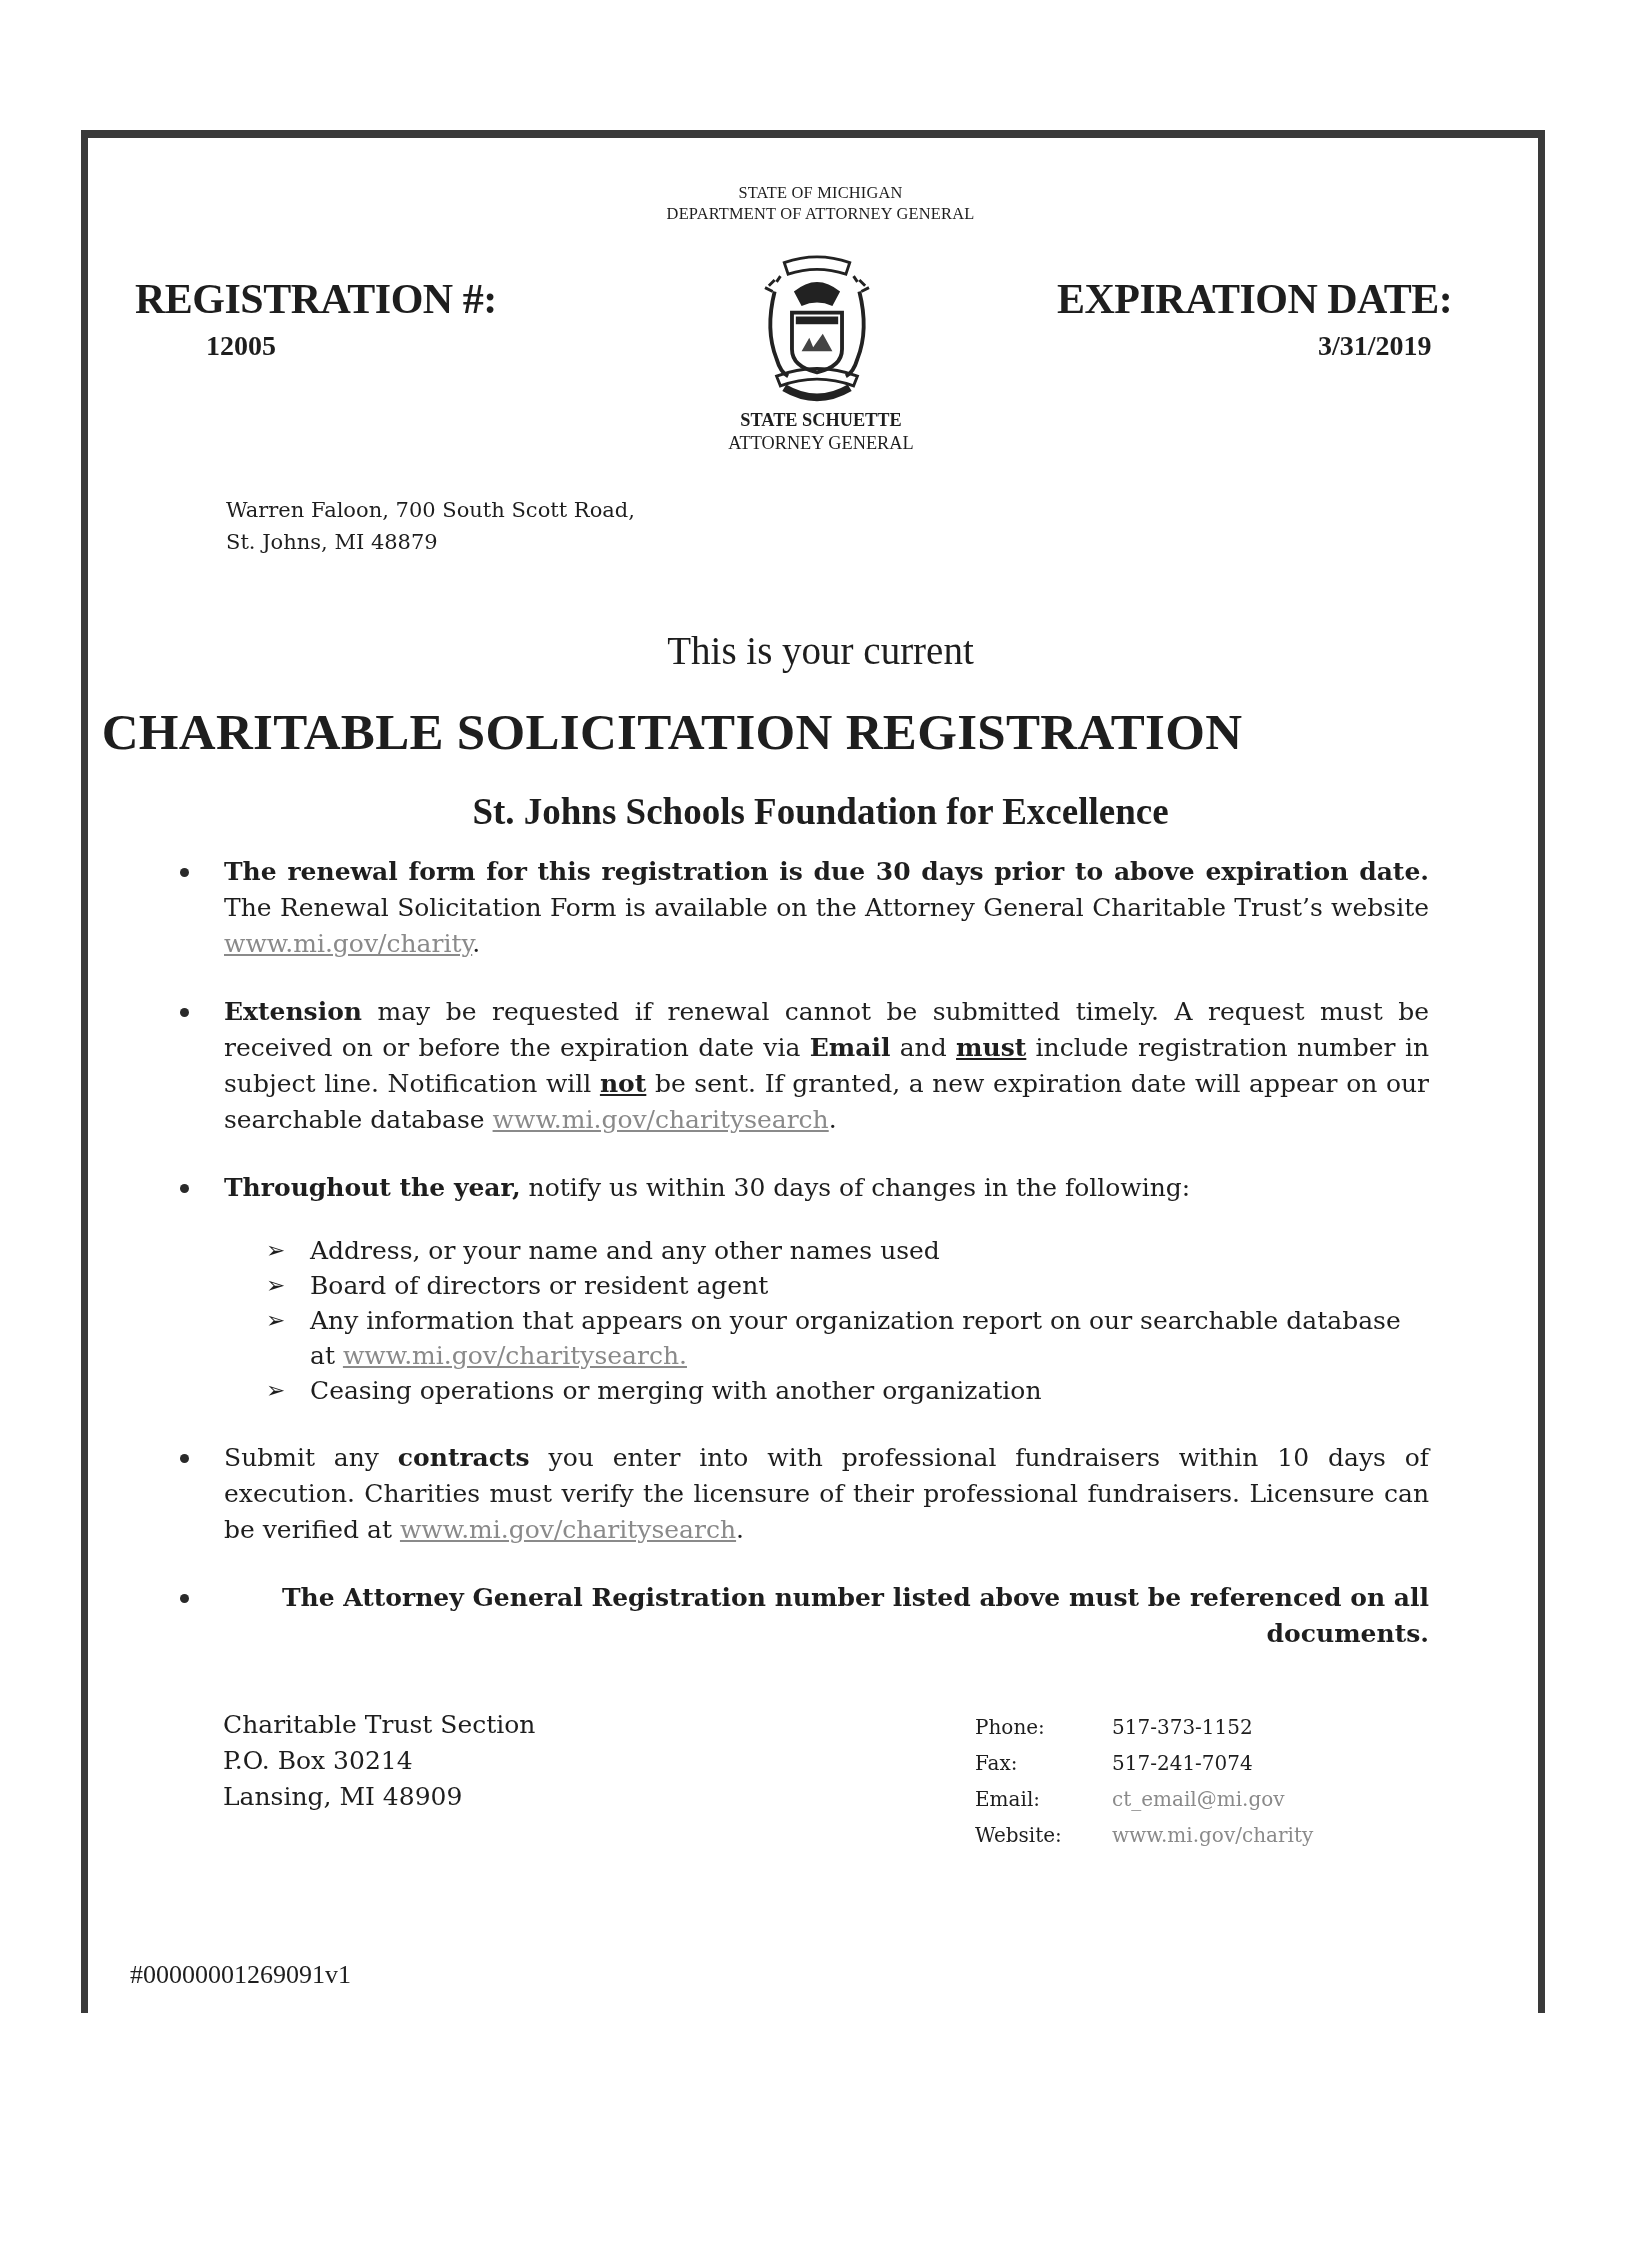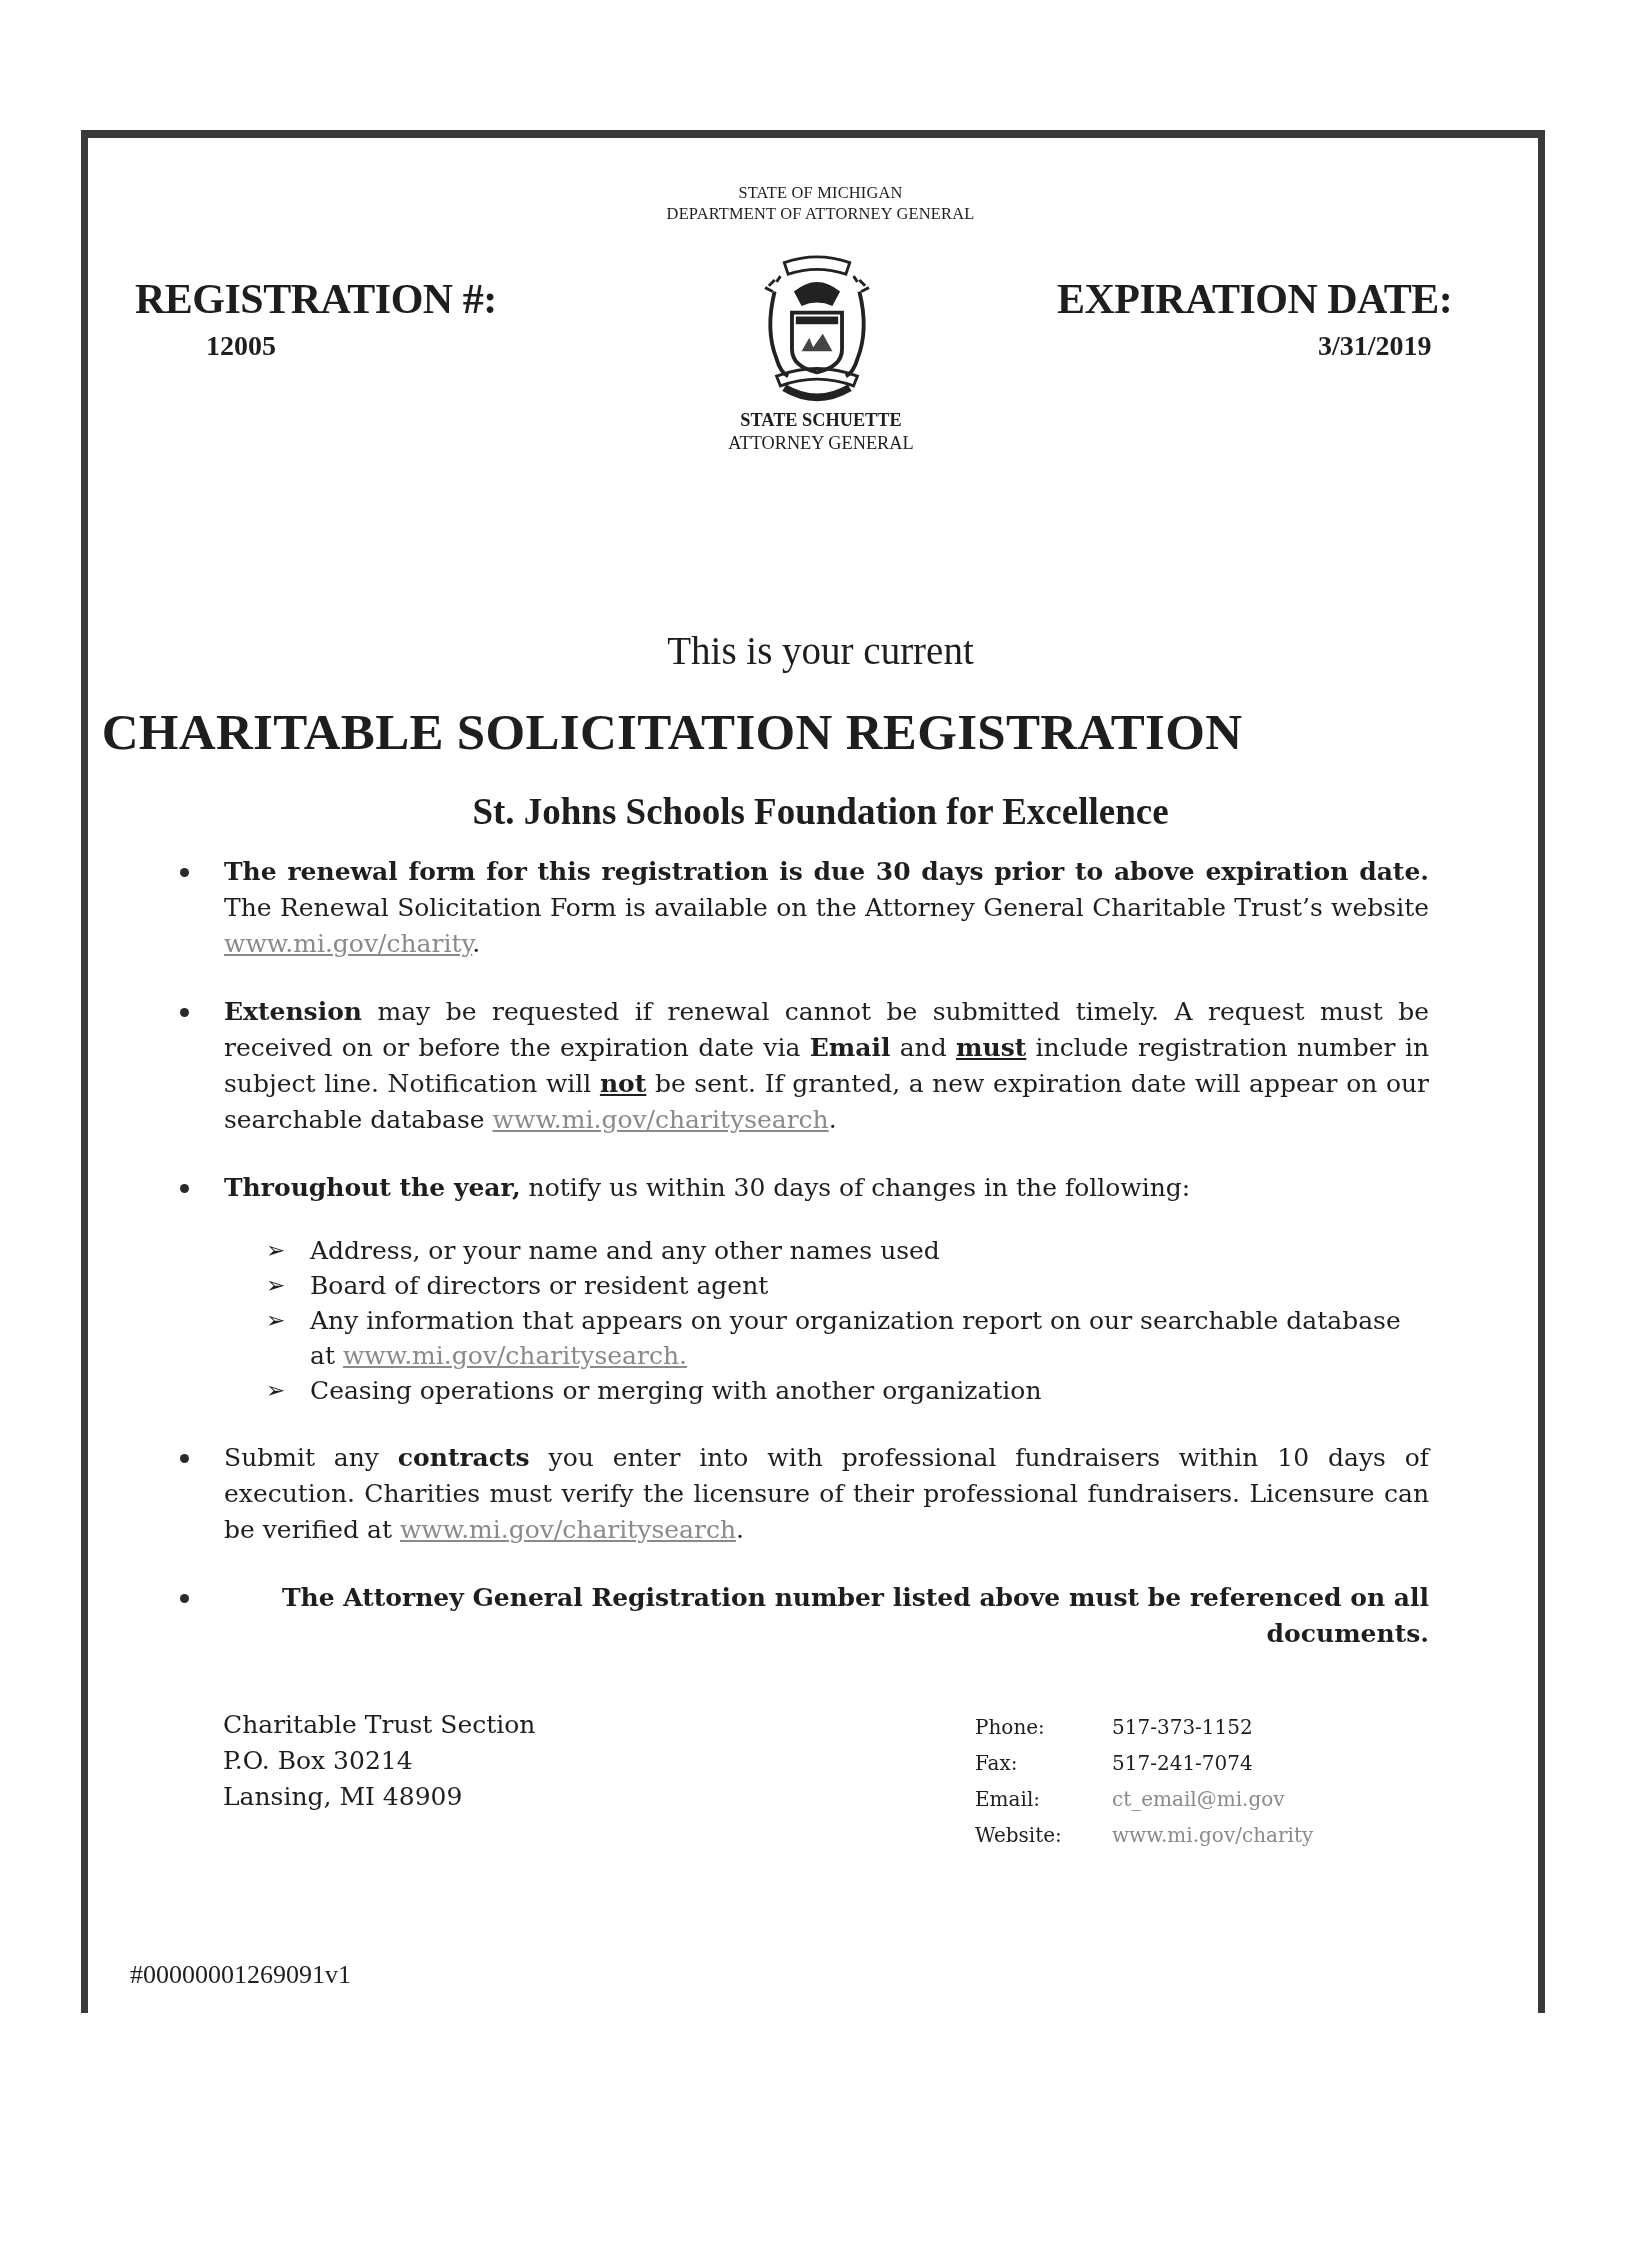--- a/index.html
+++ b/index.html
@@ -80,6 +80,7 @@
 </div>
 
 <div class="abs addr">
+  <div>Warren Faloon, 700 South Scott Road,</div>
 </div>
 
 <div class="abs intro center">This is your current</div>

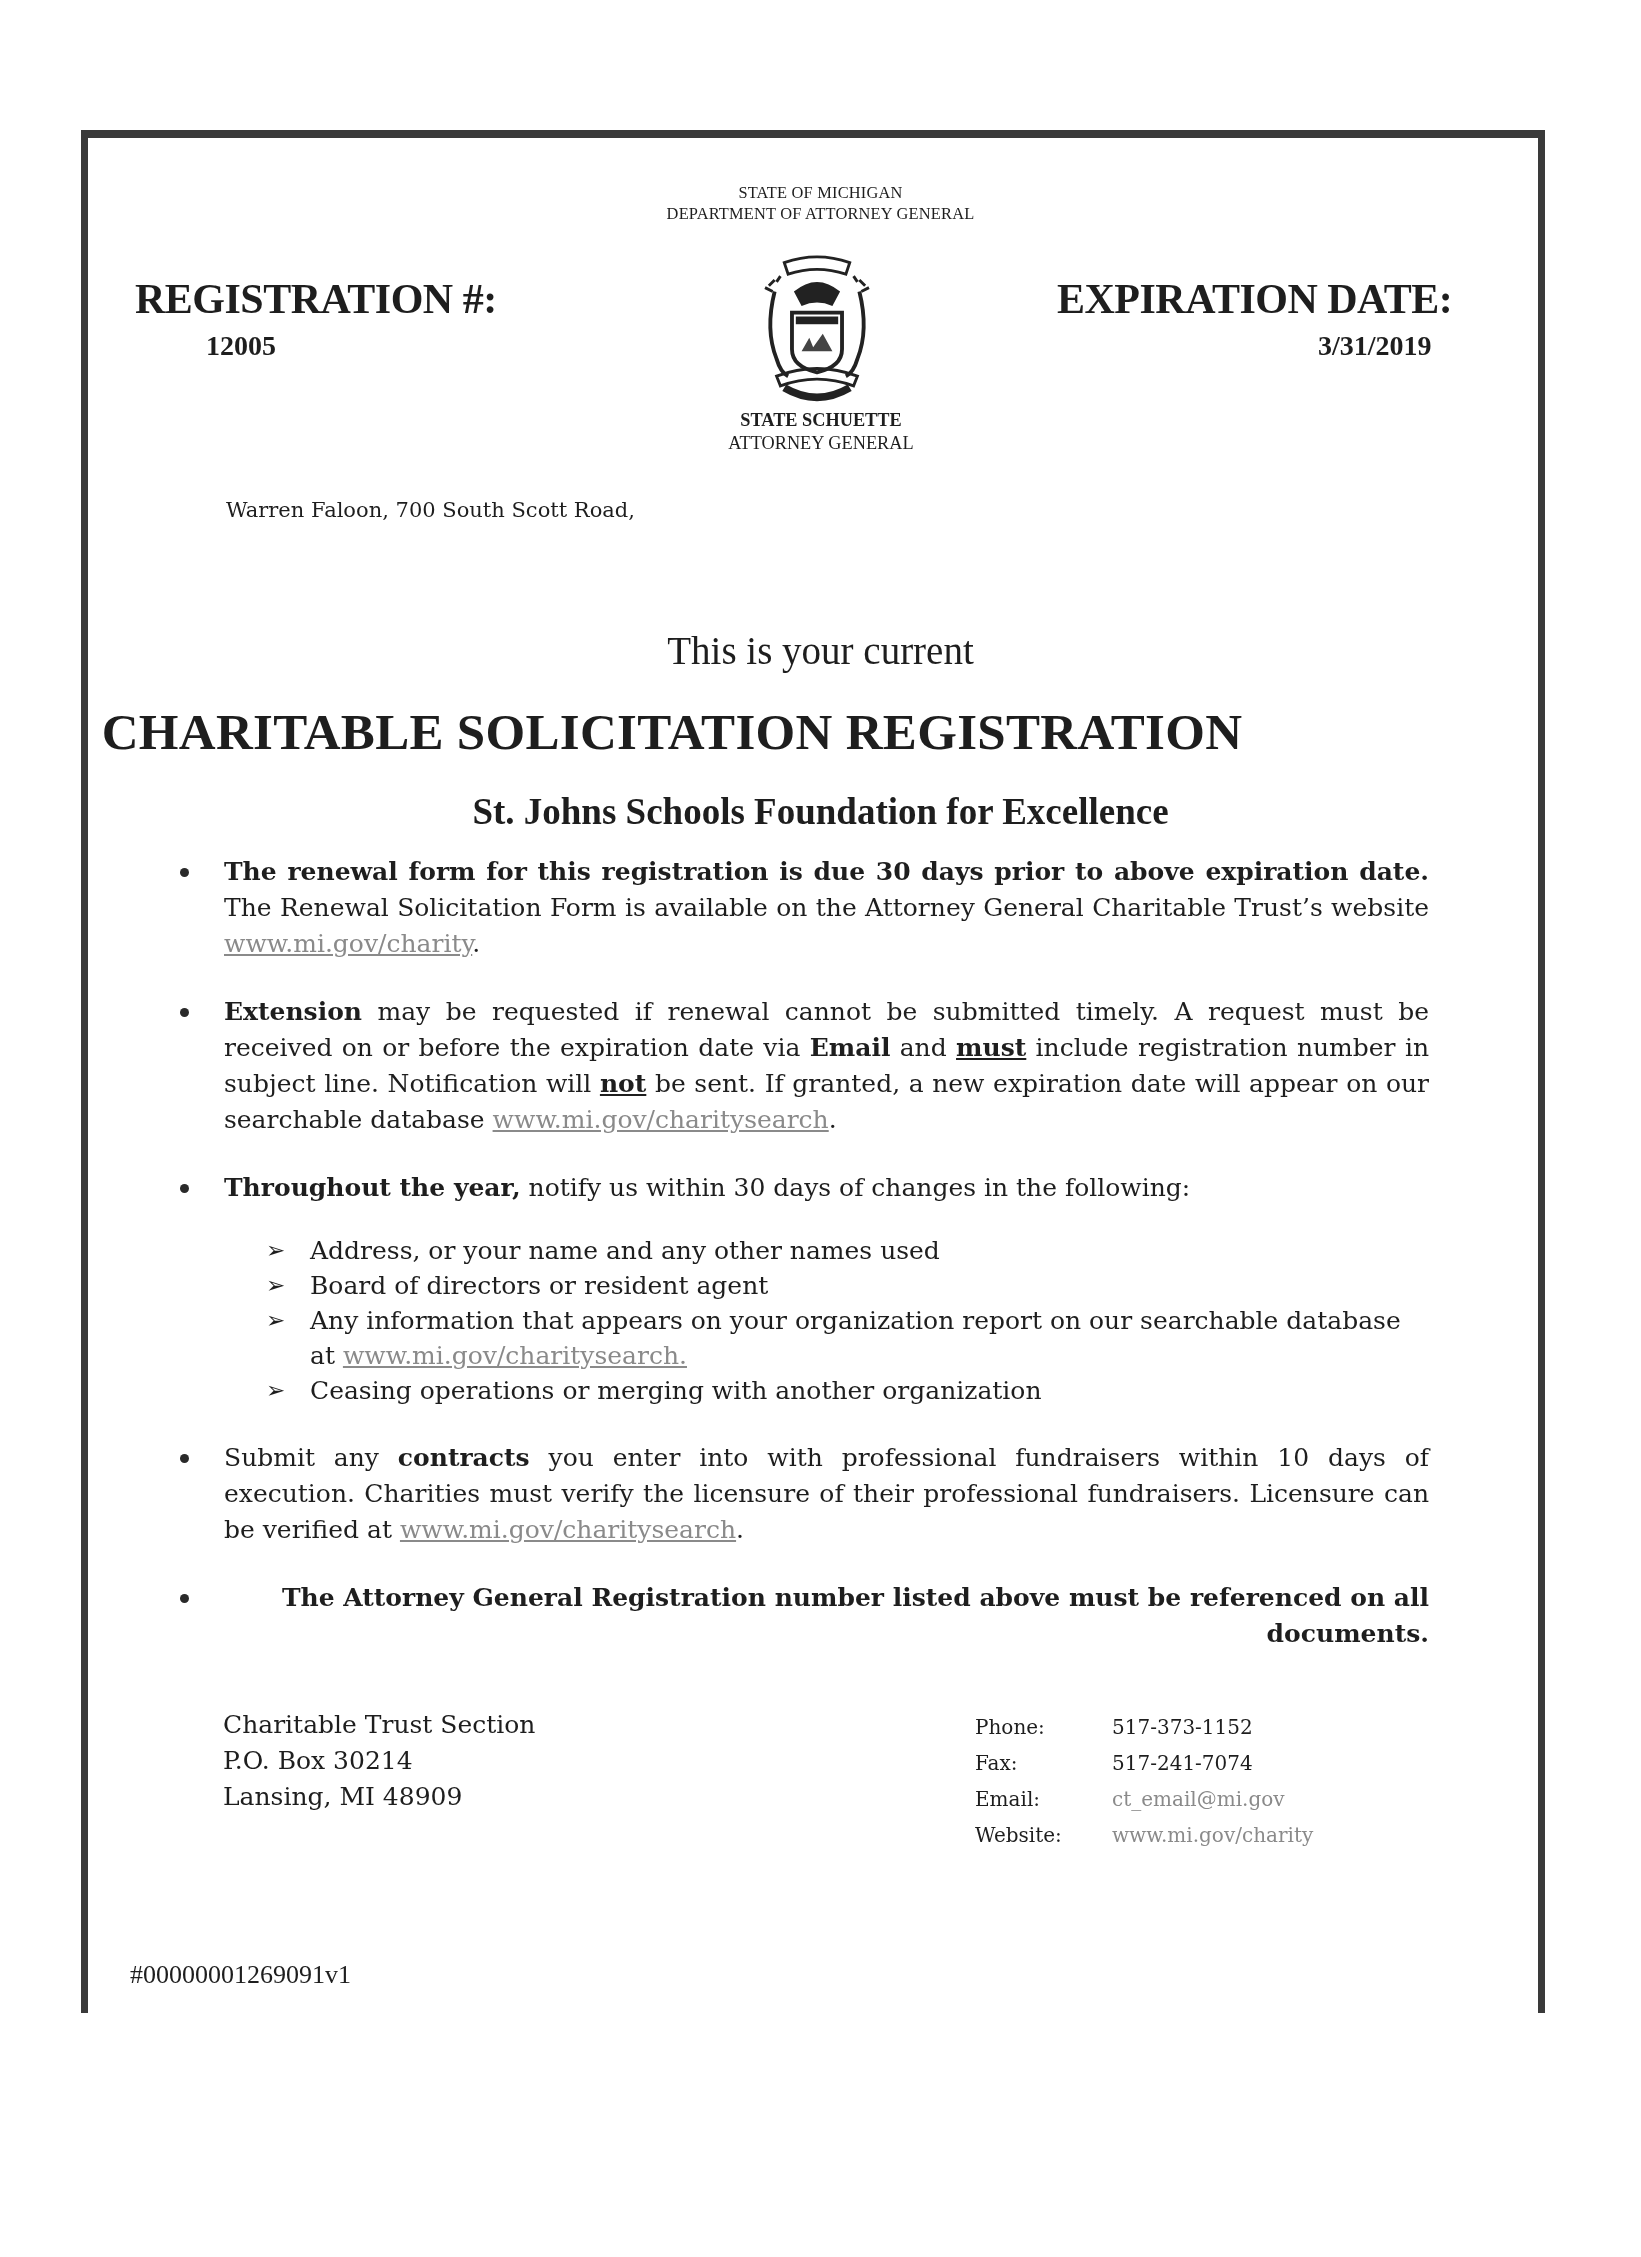--- a/index.html
+++ b/index.html
@@ -81,6 +81,7 @@
 
 <div class="abs addr">
   <div>Warren Faloon, 700 South Scott Road,</div>
+  <div>St. Johns, MI 48879</div>
 </div>
 
 <div class="abs intro center">This is your current</div>

